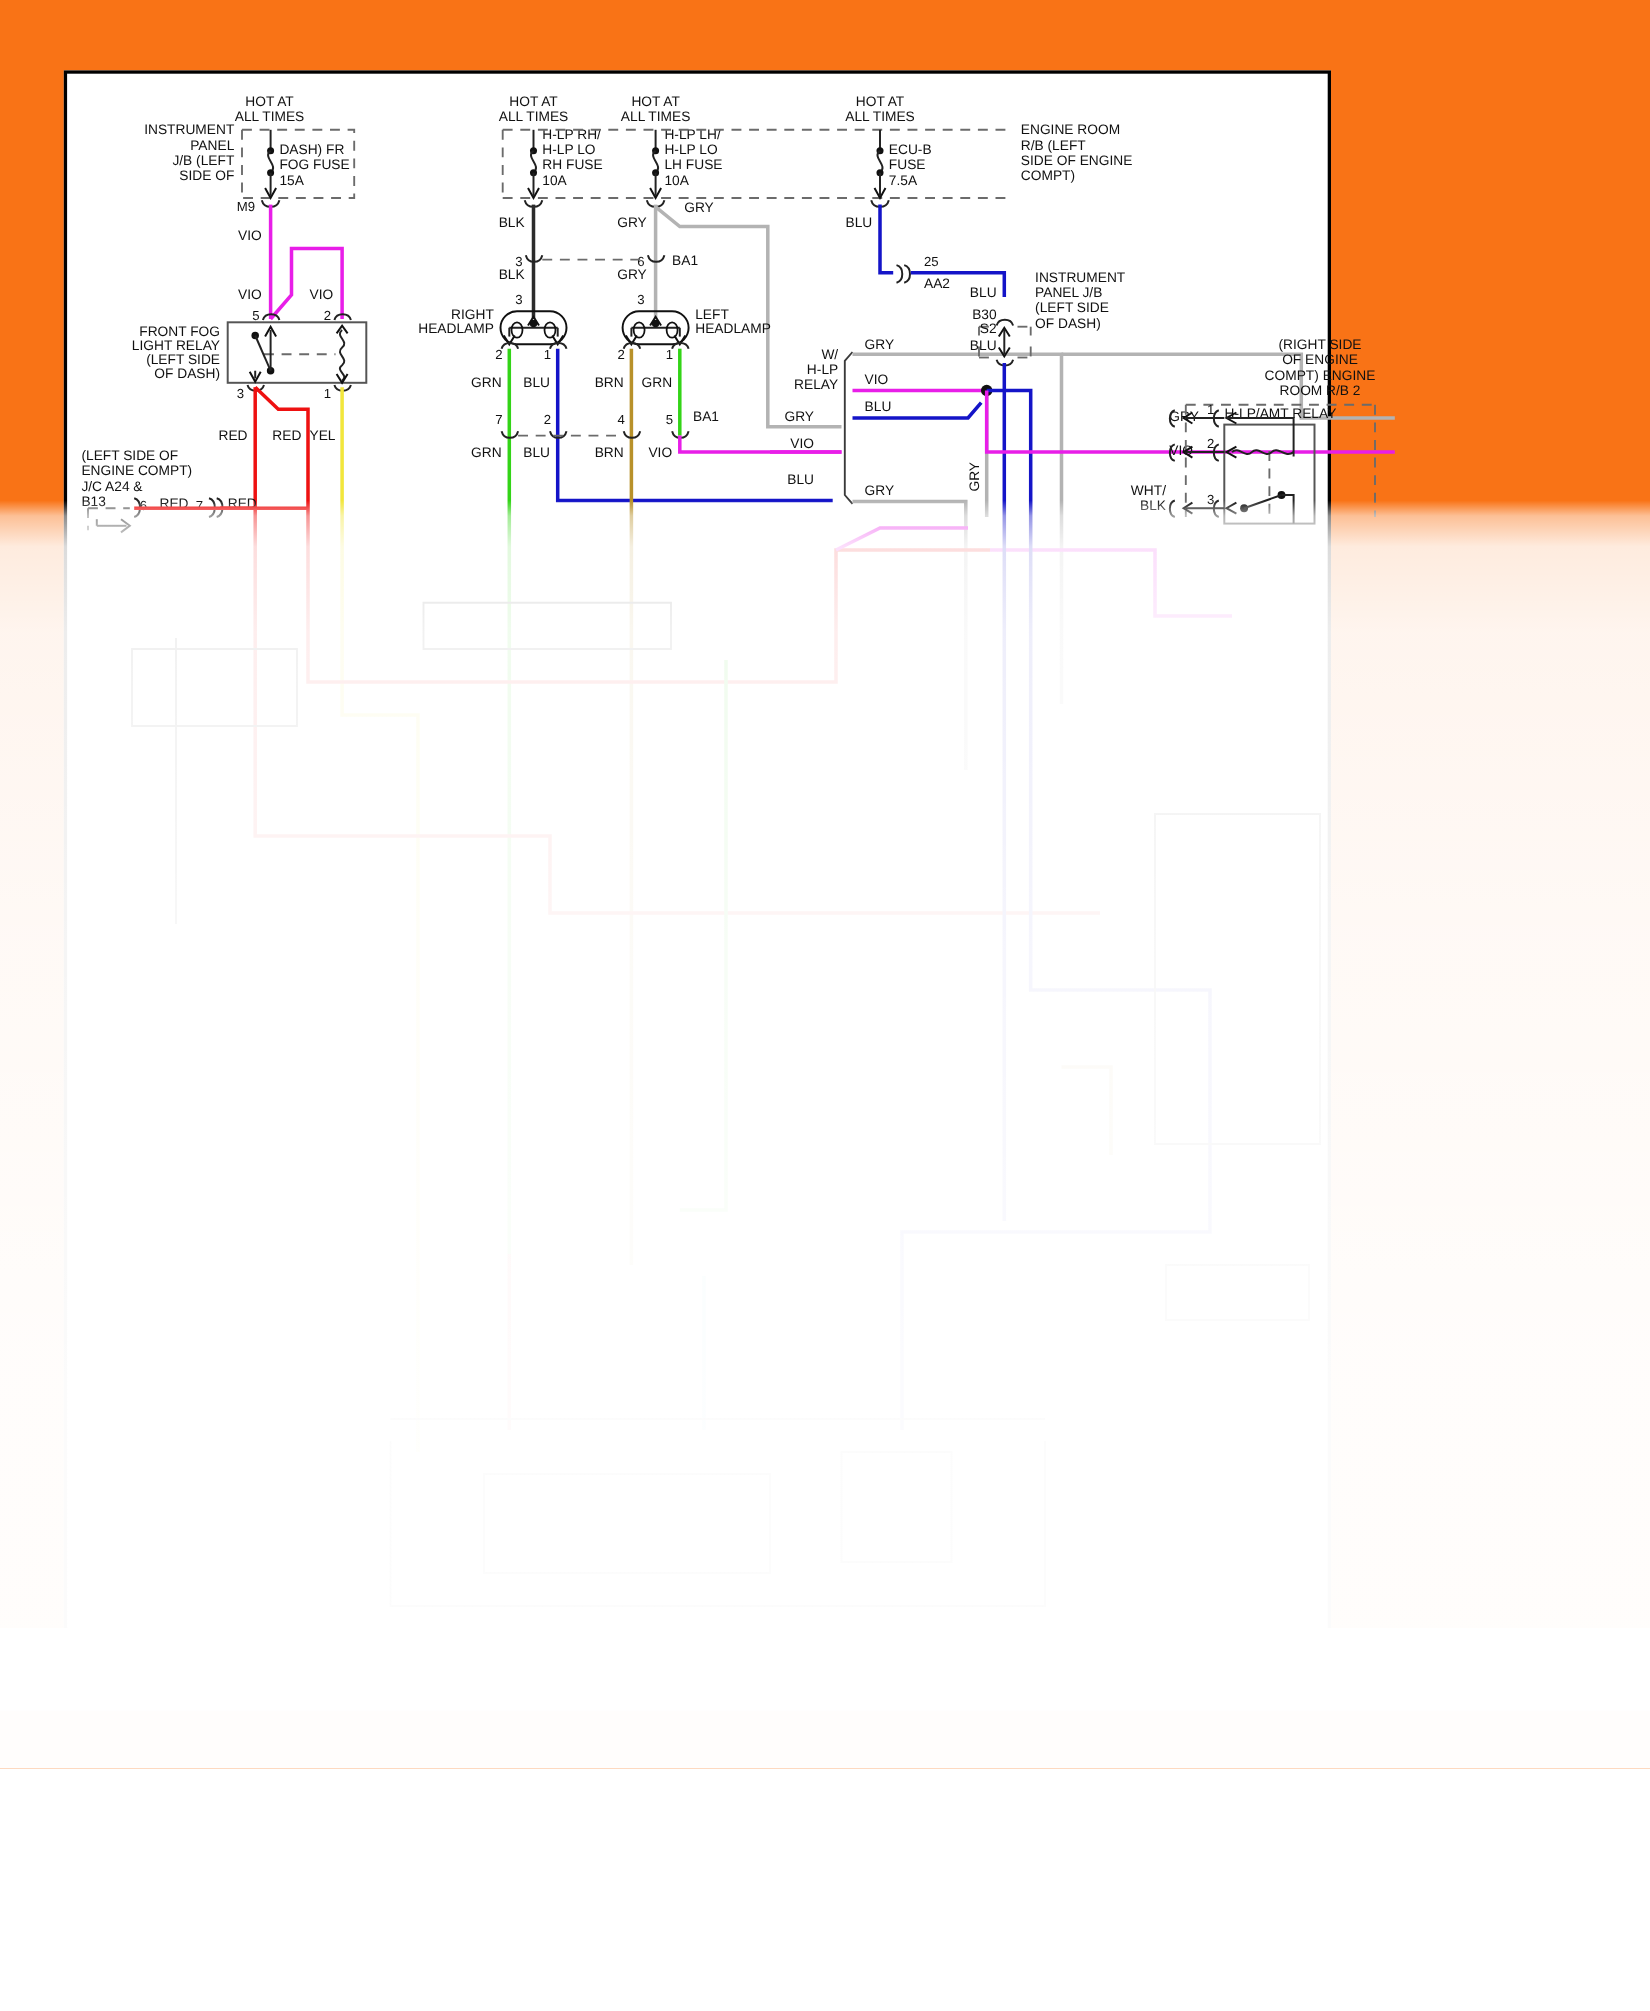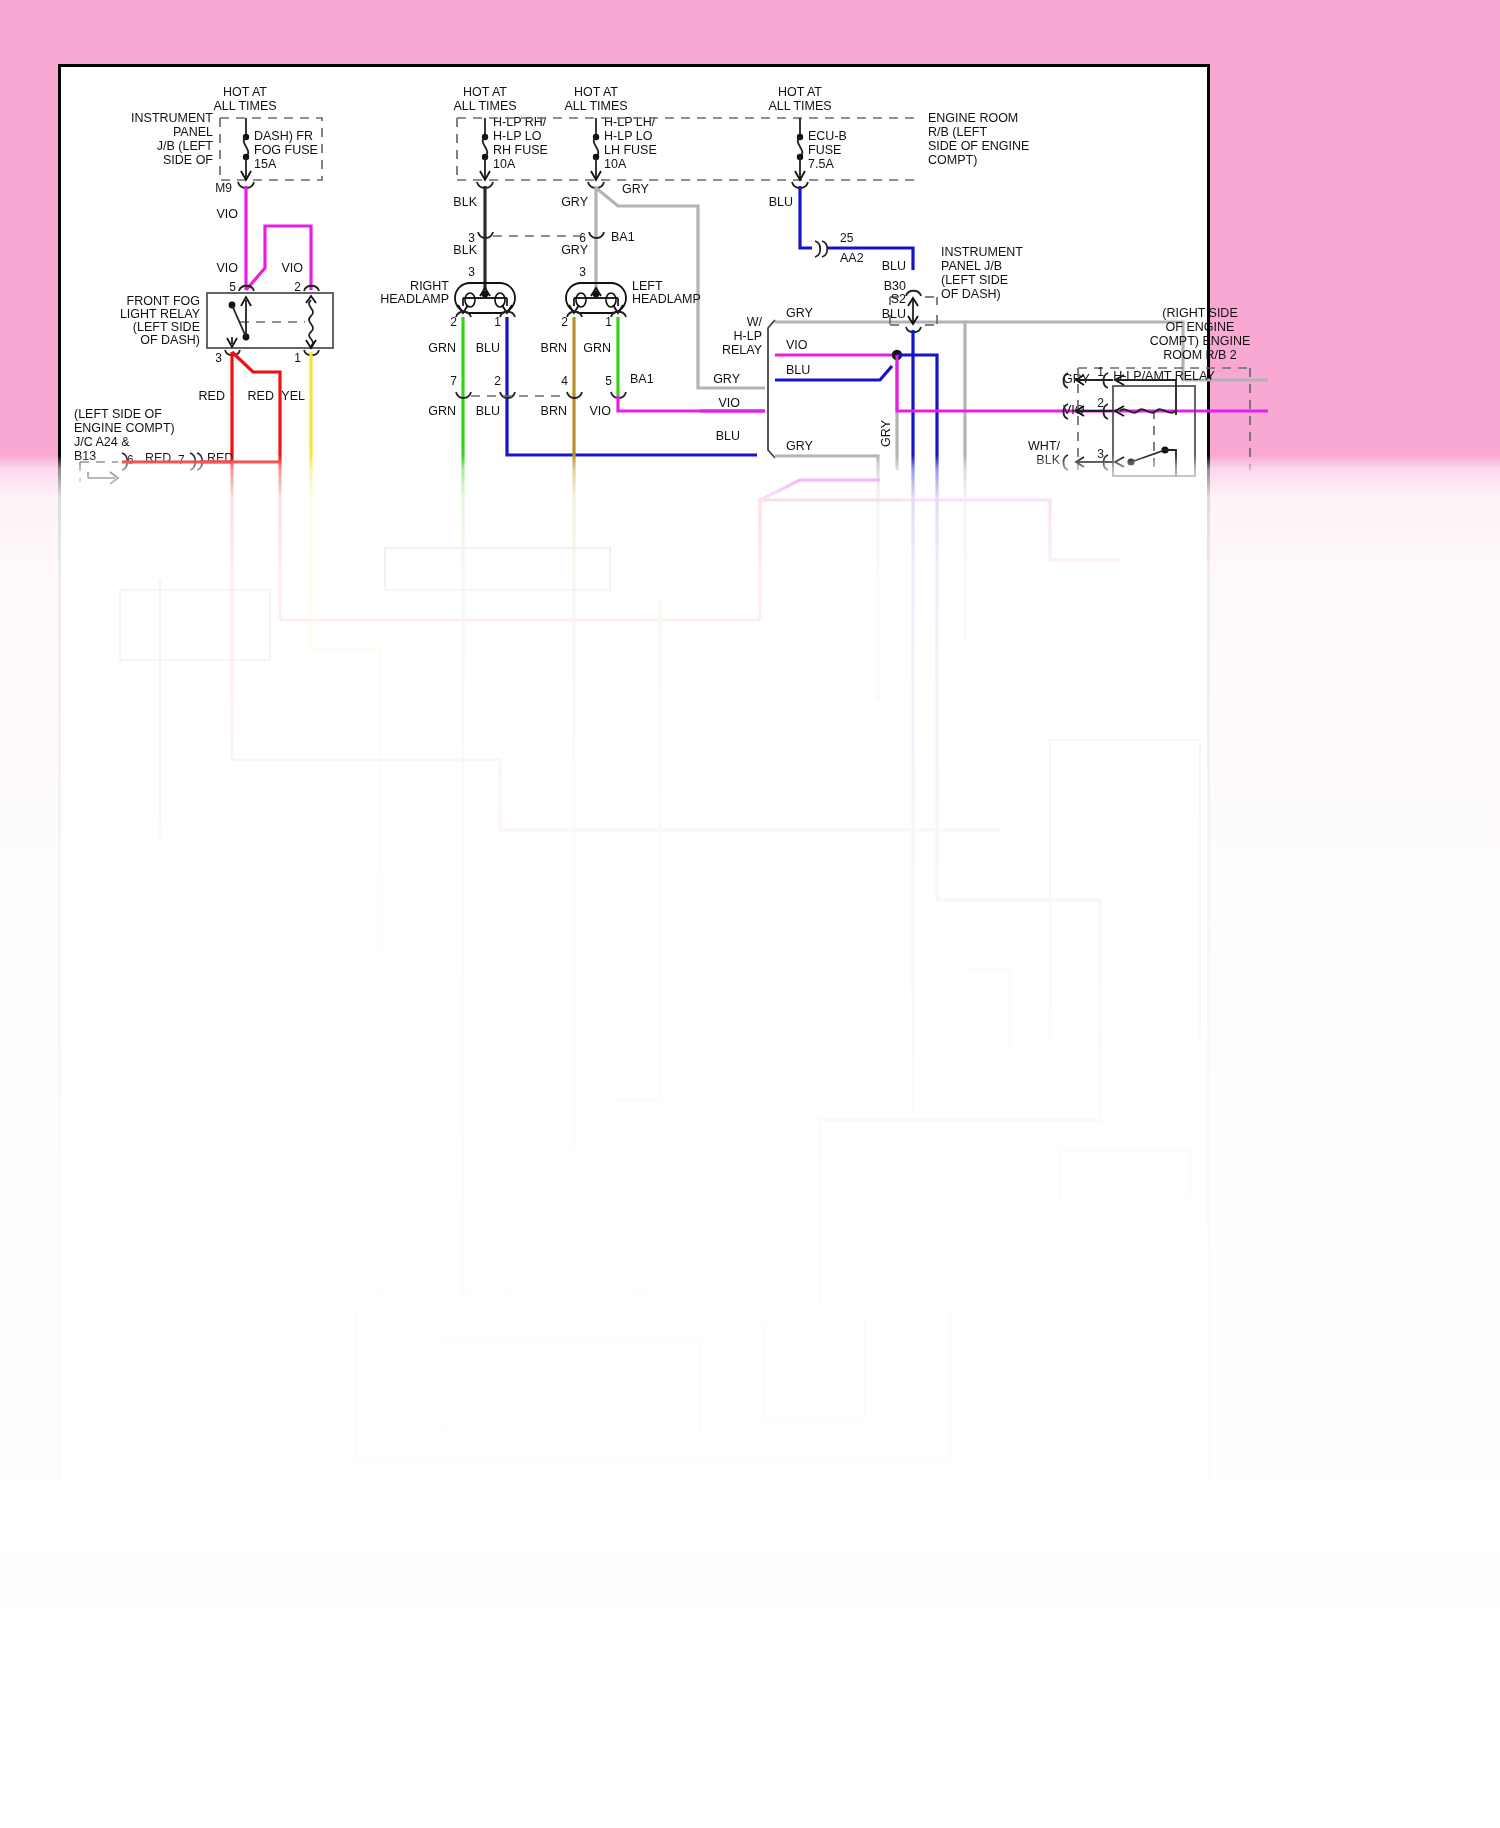--- a/index.html
+++ b/index.html
@@ -5,7 +5,7 @@
 <style>
   html,body{margin:0;padding:0;background:#ffffff;}
   body{font-family:"Liberation Sans",sans-serif;}
-  #page{position:relative;width:1500px;height:1608px;background:#f9a8d4;overflow:hidden;}
+  #page{position:relative;width:1500px;height:1608px;background:#f97316;overflow:hidden;}
   
   #frame{position:absolute;left:58px;top:64px;width:1152px;height:1430px;border:3px solid #000;background:#fff;box-sizing:border-box;}
   

